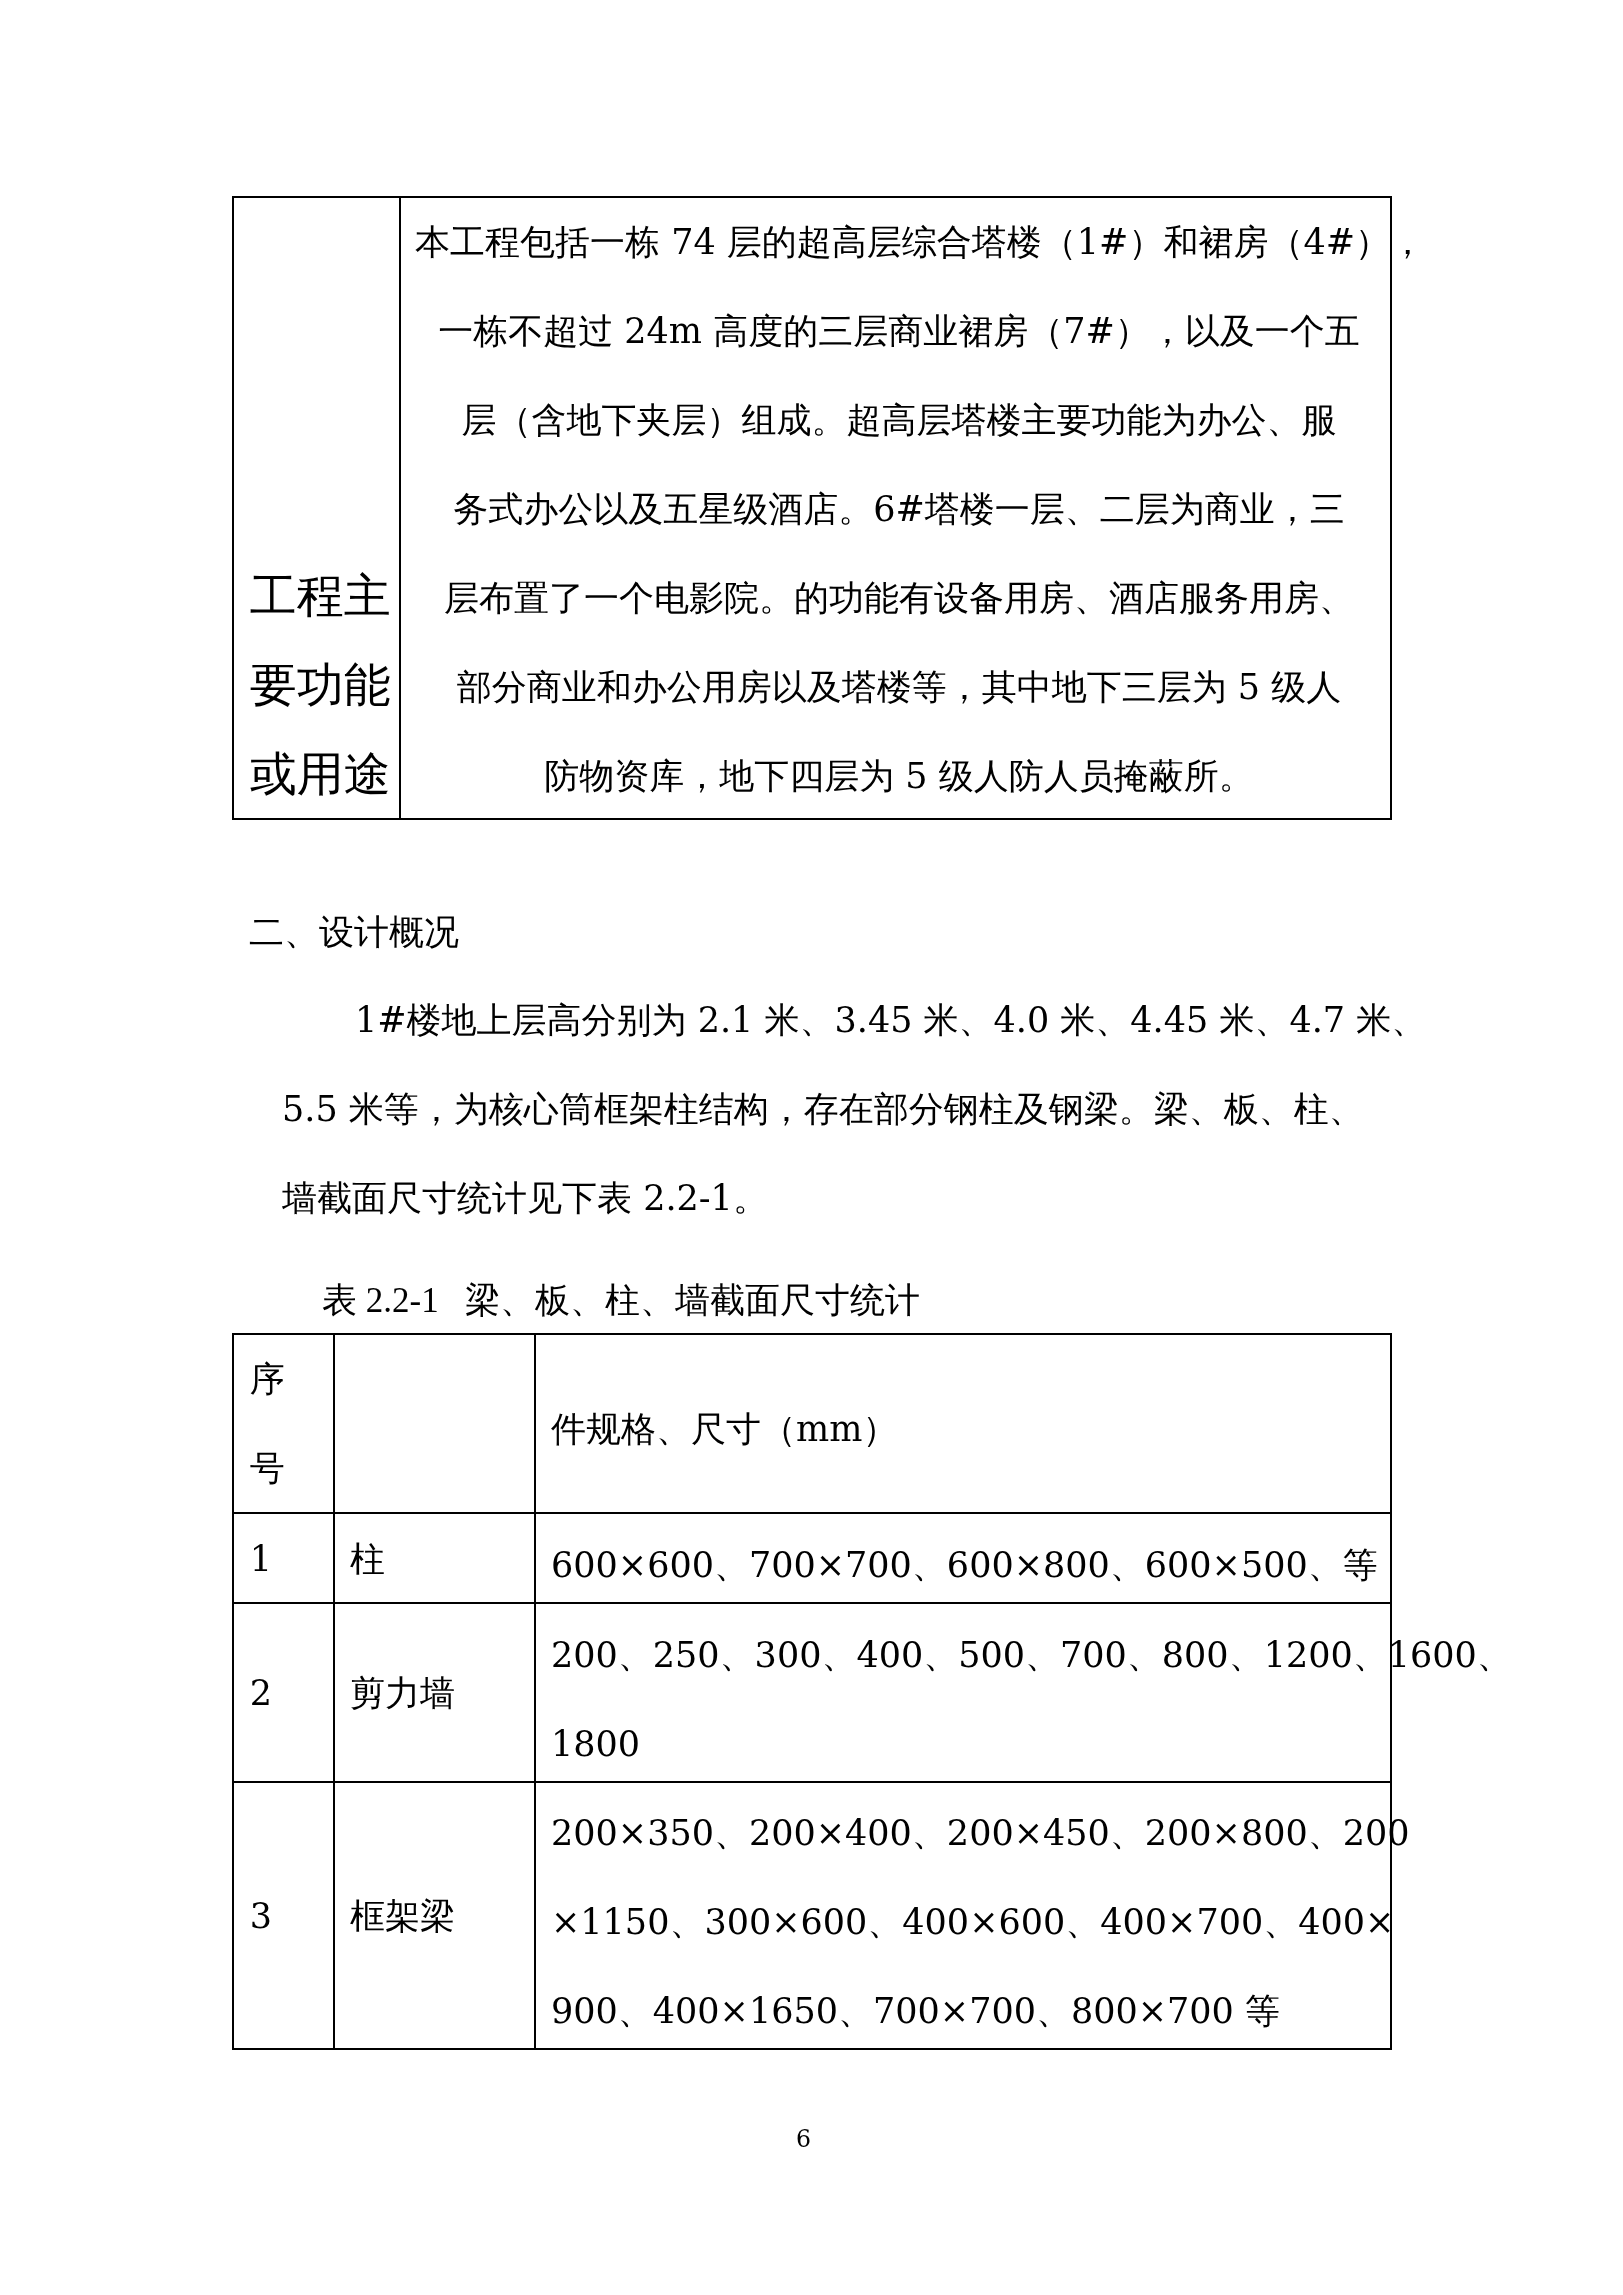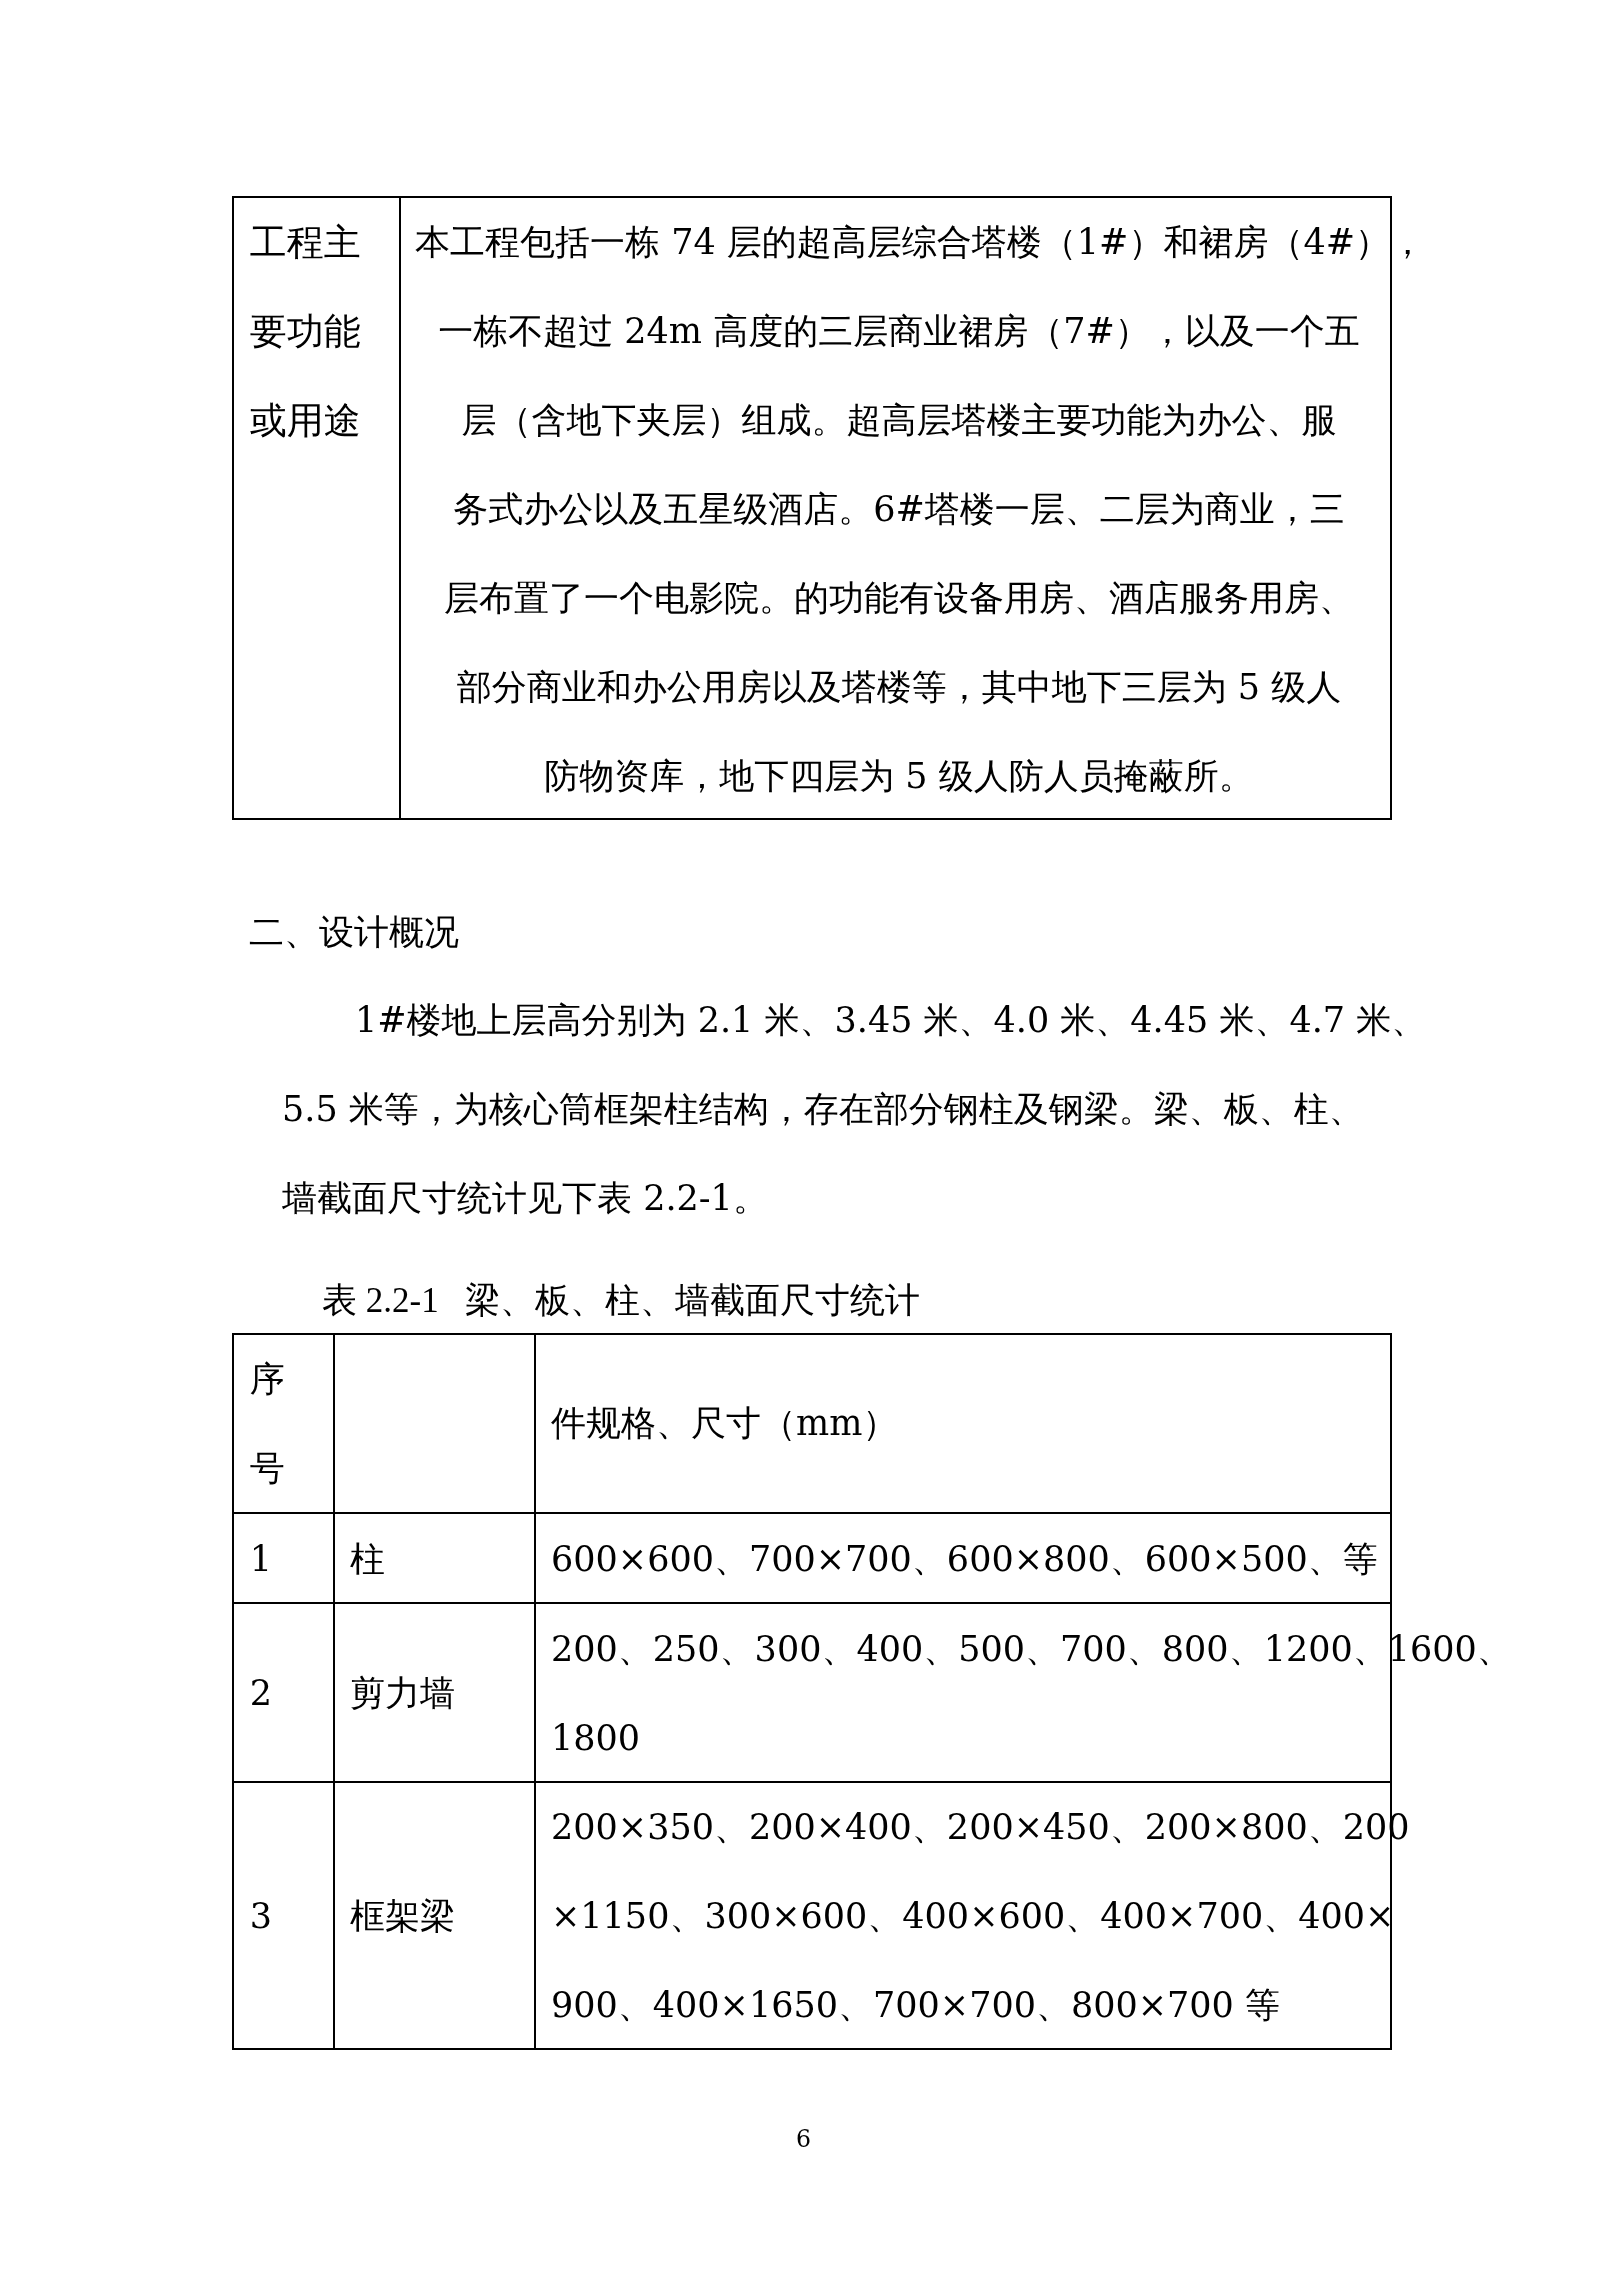--- a/index.html
+++ b/index.html
@@ -22,8 +22,8 @@
   }
   .t1-label {
     position: absolute; left: 15.7px; top: 0; width: 144px; height: 100%;
-    display: flex; flex-direction: column; justify-content: flex-start;
-    font-size: 37px; line-height: 89px;
+    display: flex; flex-direction: column; justify-content: flex-end;
+    font-size: 47px; line-height: 89px;
   }
   .t1-content {
     position: absolute; left: 181px; top: 0; width: 968px;

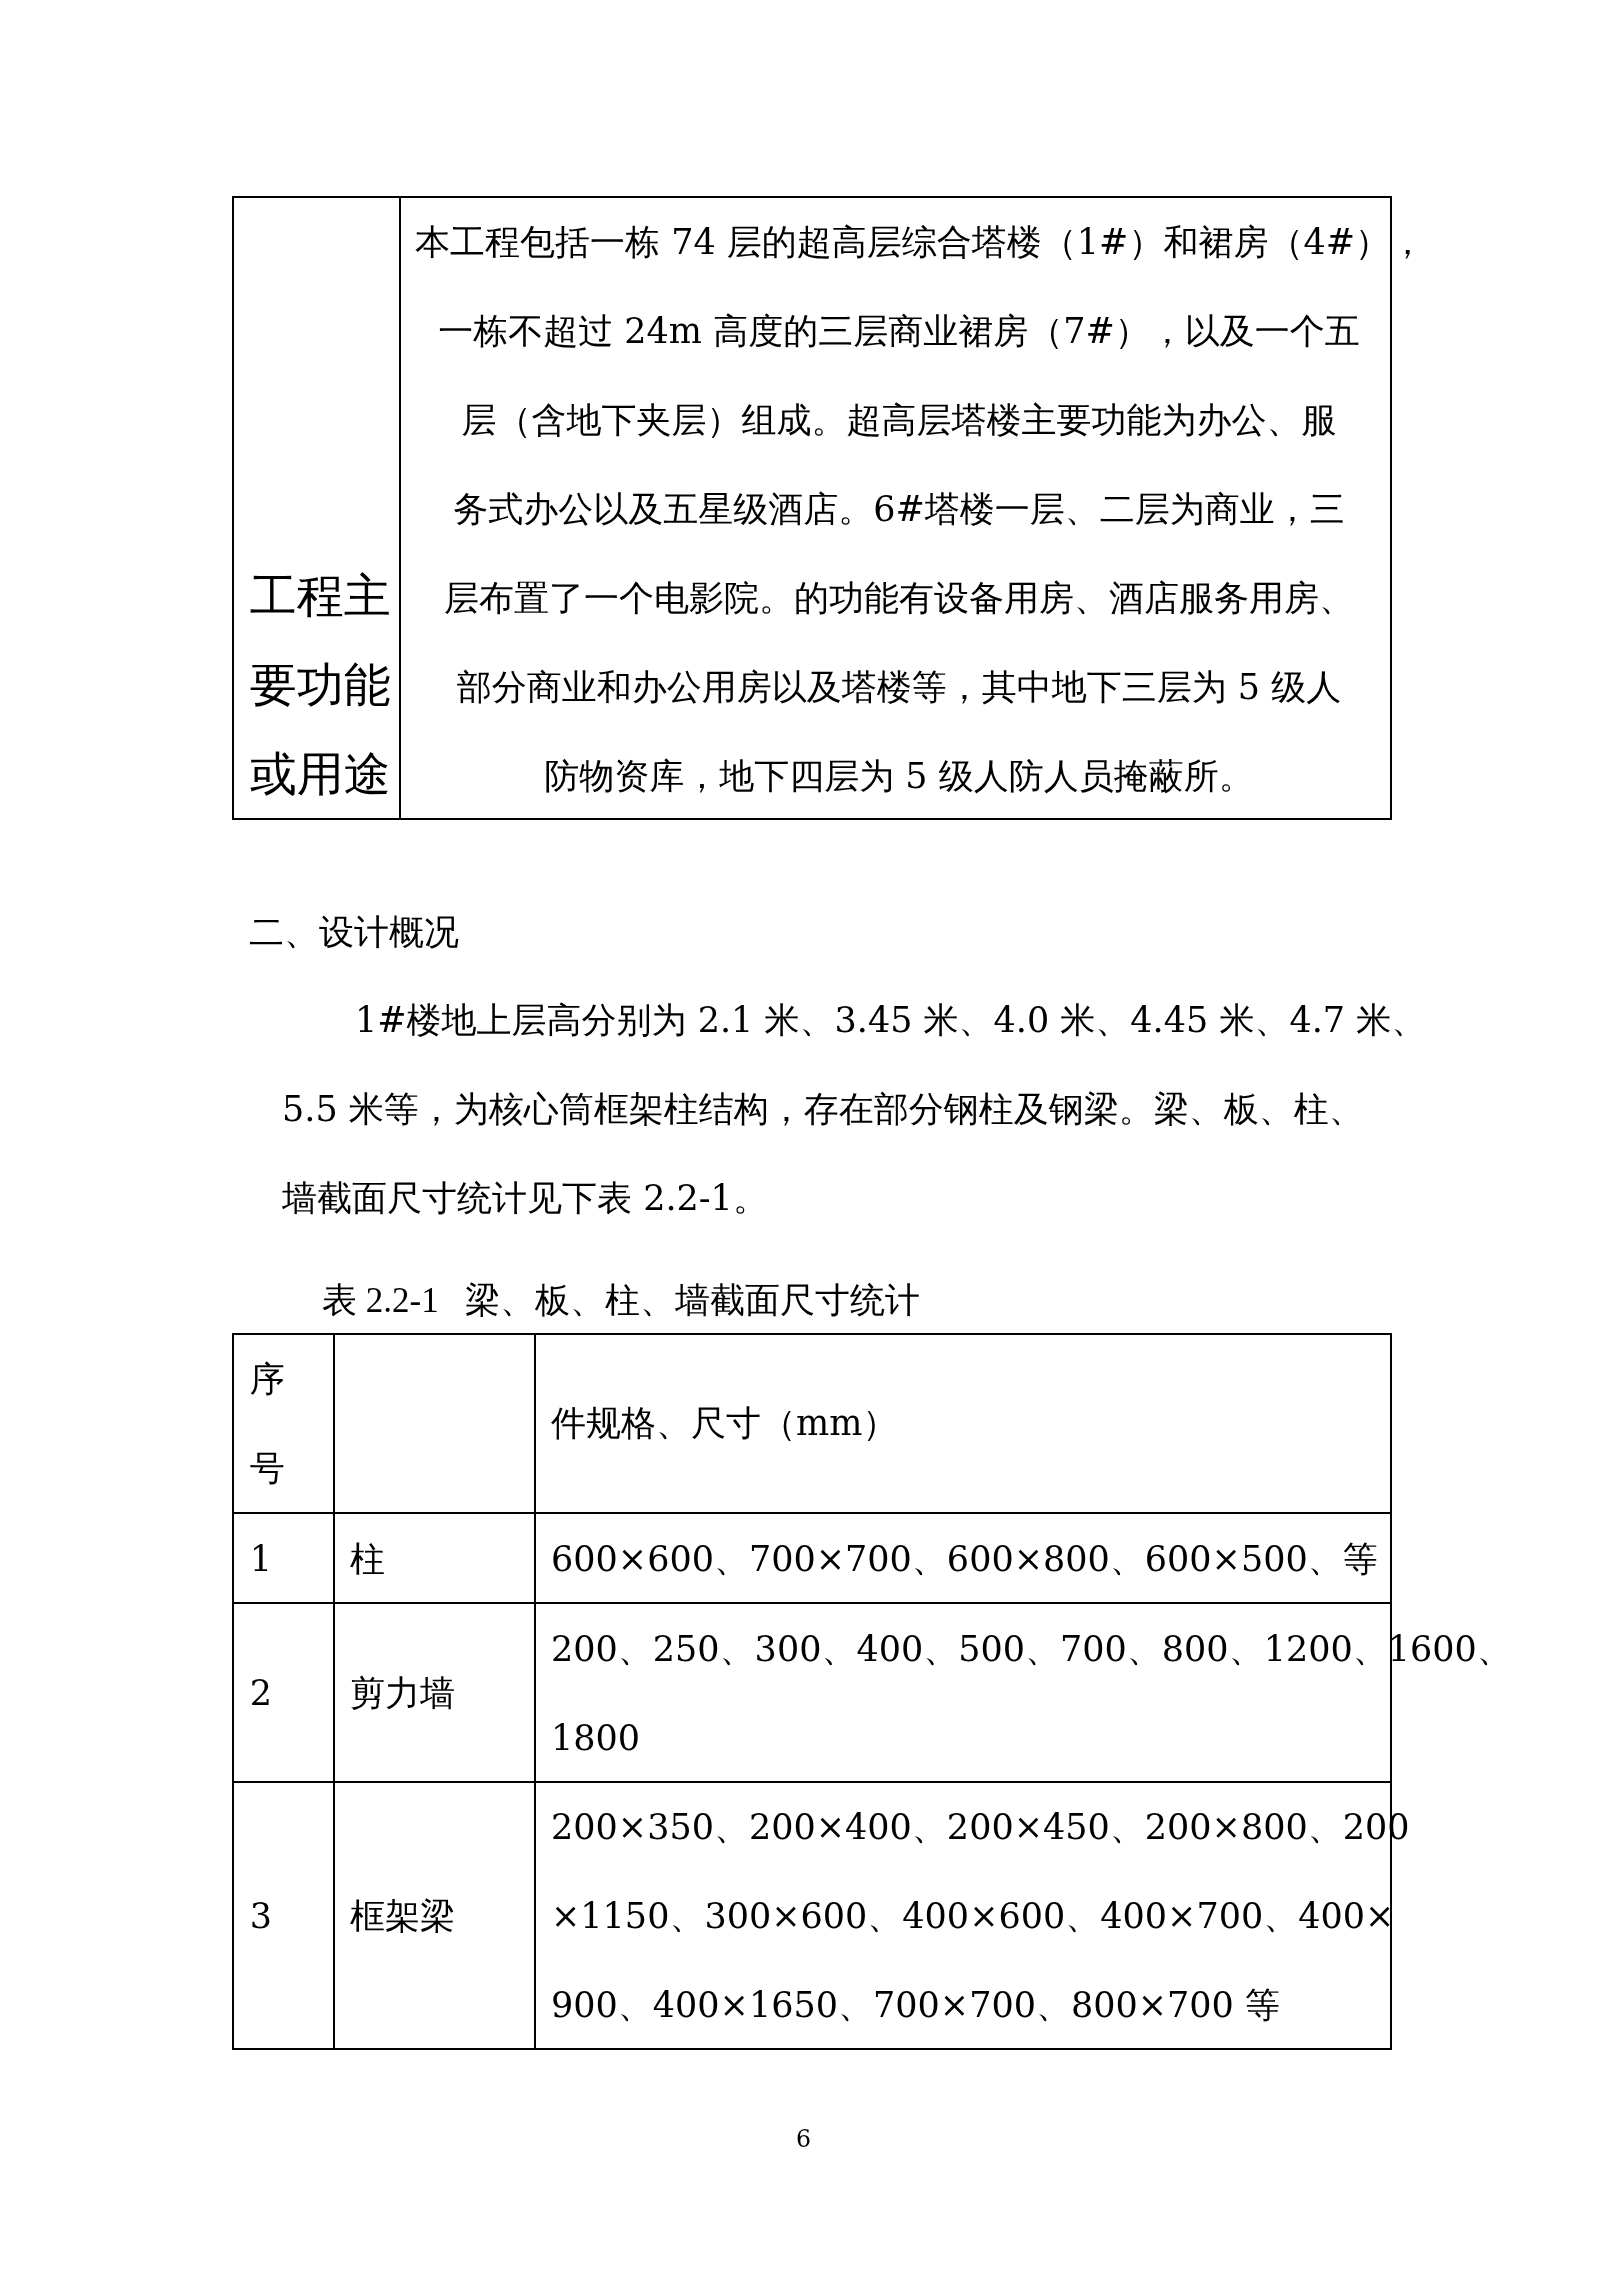--- a/index.html
+++ b/index.html
@@ -55,7 +55,7 @@
   .t2-cell div { white-space: nowrap; }
   .c1 { left: 15.7px; width: 79px; }
   .c2 { left: 116px; width: 183px; }
-  .c3 { left: 317px; width: 838px; }
+  .c3 { left: 317px; width: 838px; margin-top: 6px; }
 
   .page-number {
     left: 785px; top: 2123px; width: 37px; text-align: center;

